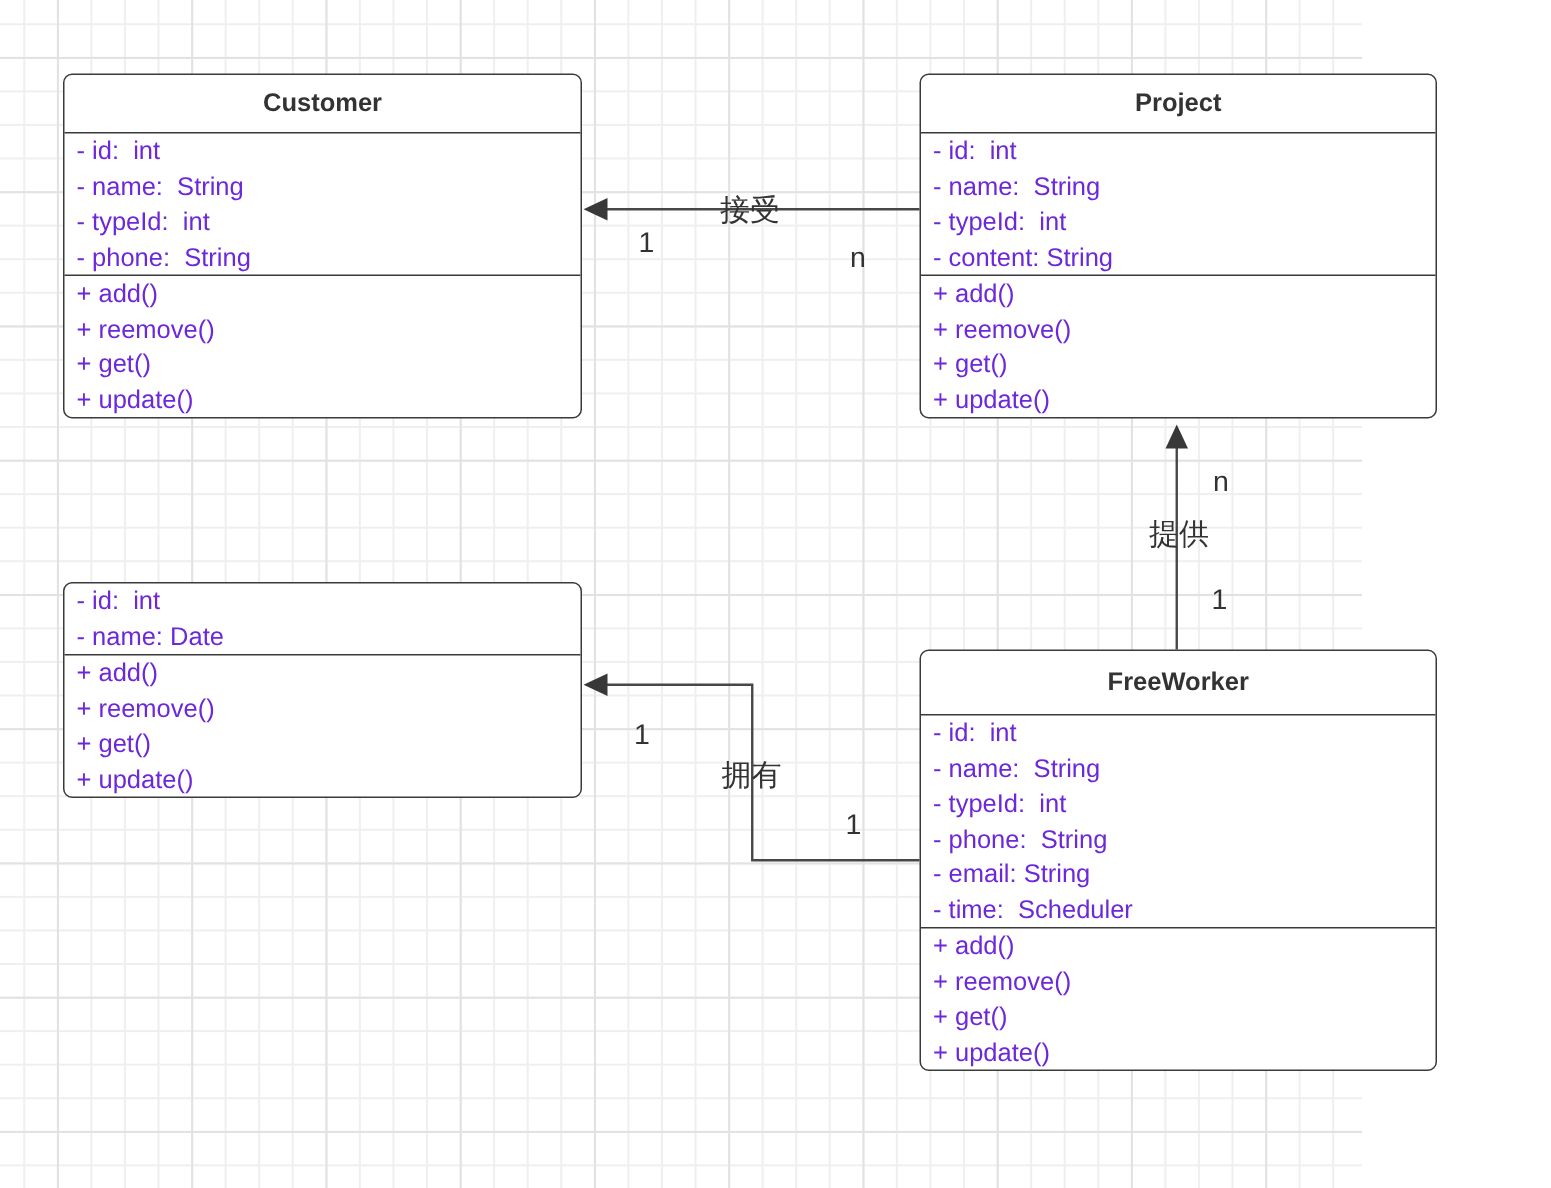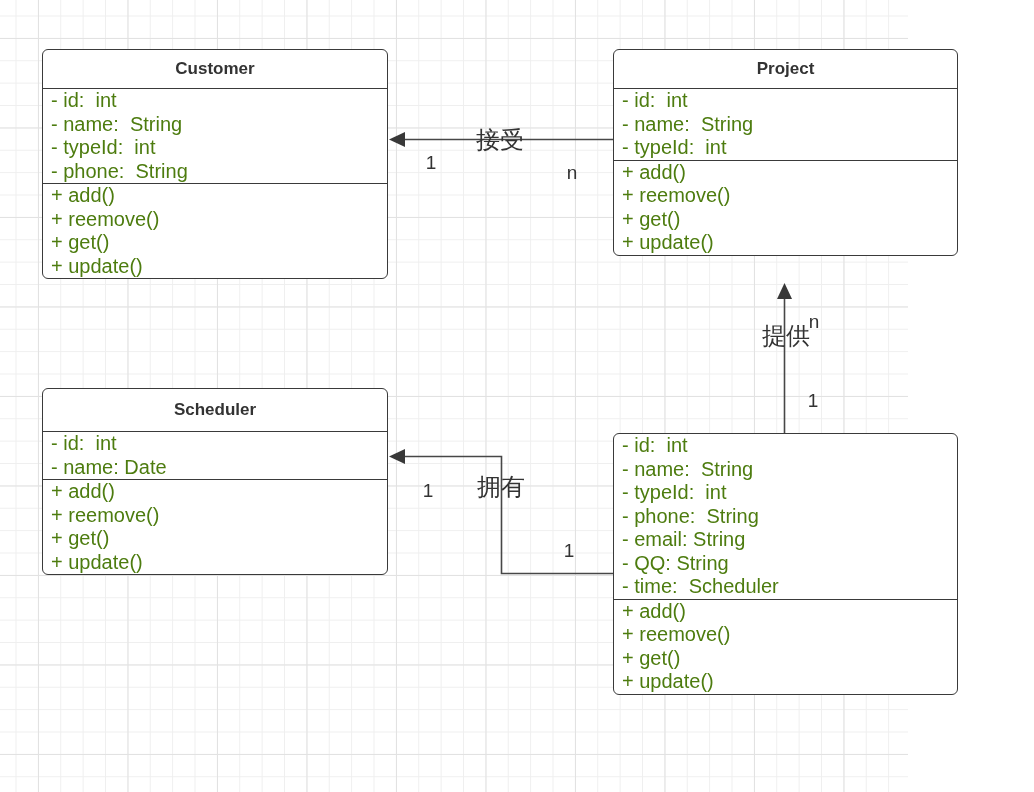--- a/index.html
+++ b/index.html
@@ -45,12 +45,12 @@
   .cls-attrs { border-bottom: 1.5px solid #3a3a3a; }
   .cls-attrs, .cls-methods { padding: 0; }
   .member {
-    font-size: 20px;
+    font-size: 17px;
     line-height: 23.5px;
     height: 23.5px;
     padding-left: 8px;
     white-space: pre;
-    color: #4d7c0f;
+    color: #6d28d9;
     overflow: hidden;
   }
   #relations-svg {

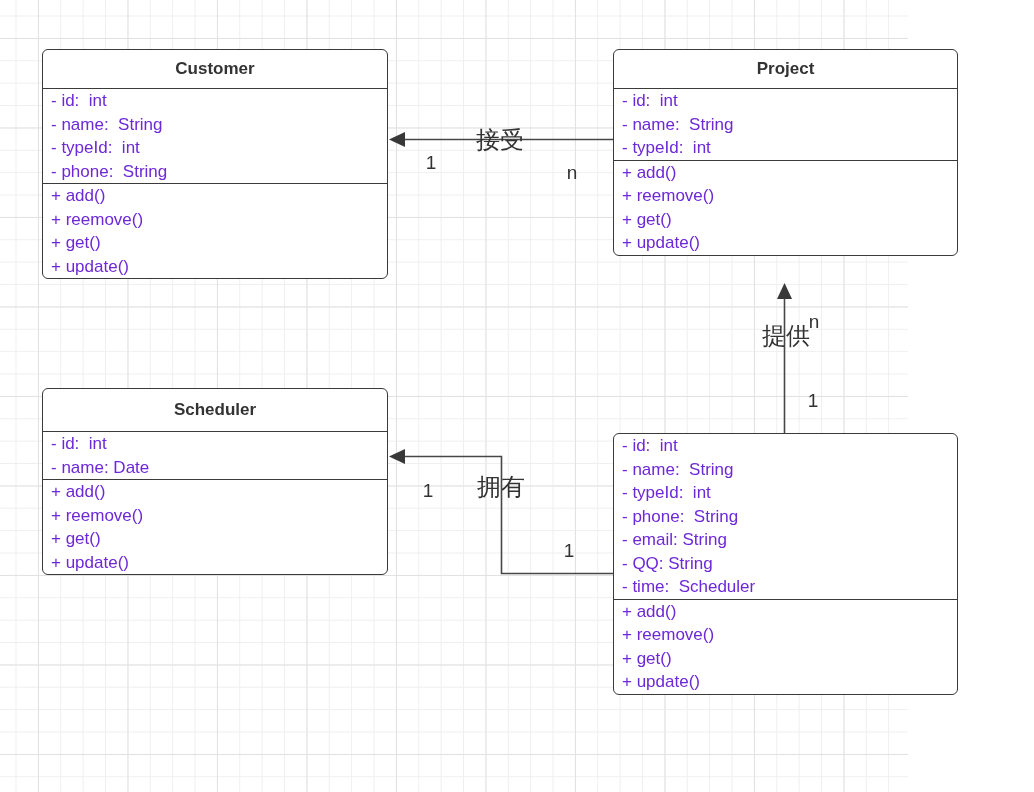--- a/index.html
+++ b/index.html
@@ -75,7 +75,7 @@
     color: #333333;
     white-space: nowrap;
   }
-  .rel-label { font-size: 24px; }
+  .rel-label { font-size: 20px; }
   .mult-label { font-size: 19px; }
 </style>
 </head>

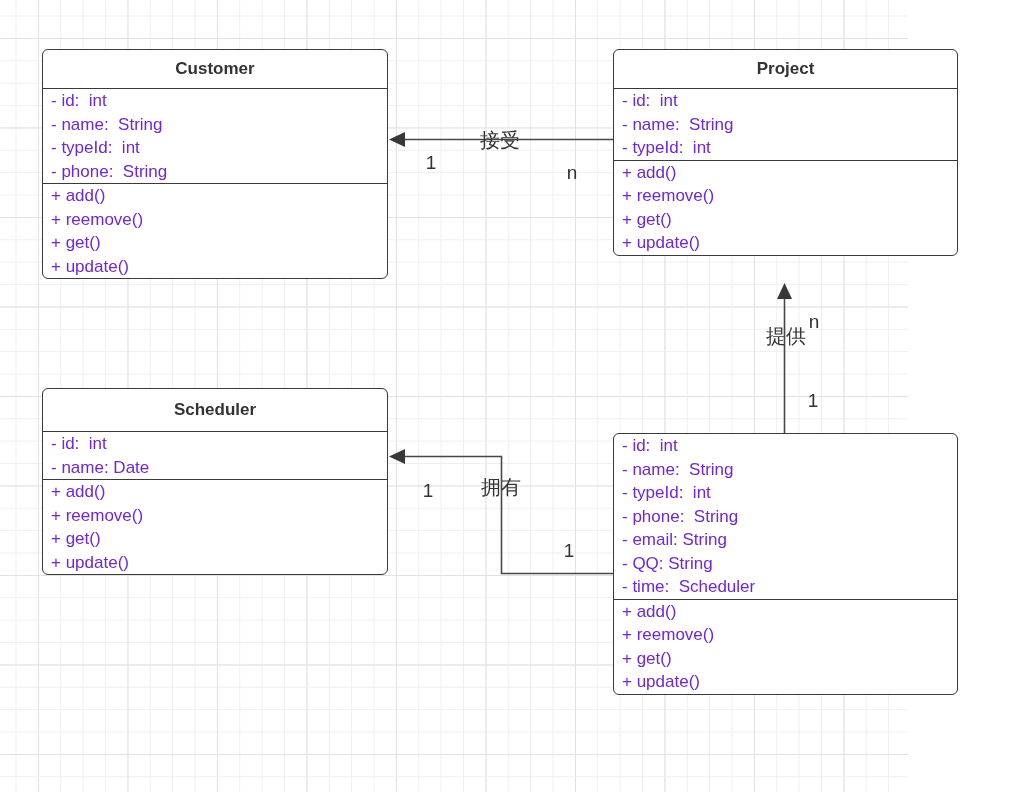--- a/index.html
+++ b/index.html
@@ -120,6 +120,7 @@
       <div class="member">- id:  int</div>
       <div class="member">- name:  String</div>
       <div class="member">- typeId:  int</div>
+      <div class="member">- content: String</div>
     </div>
     <div class="cls-methods">
       <div class="member">+ add()</div>

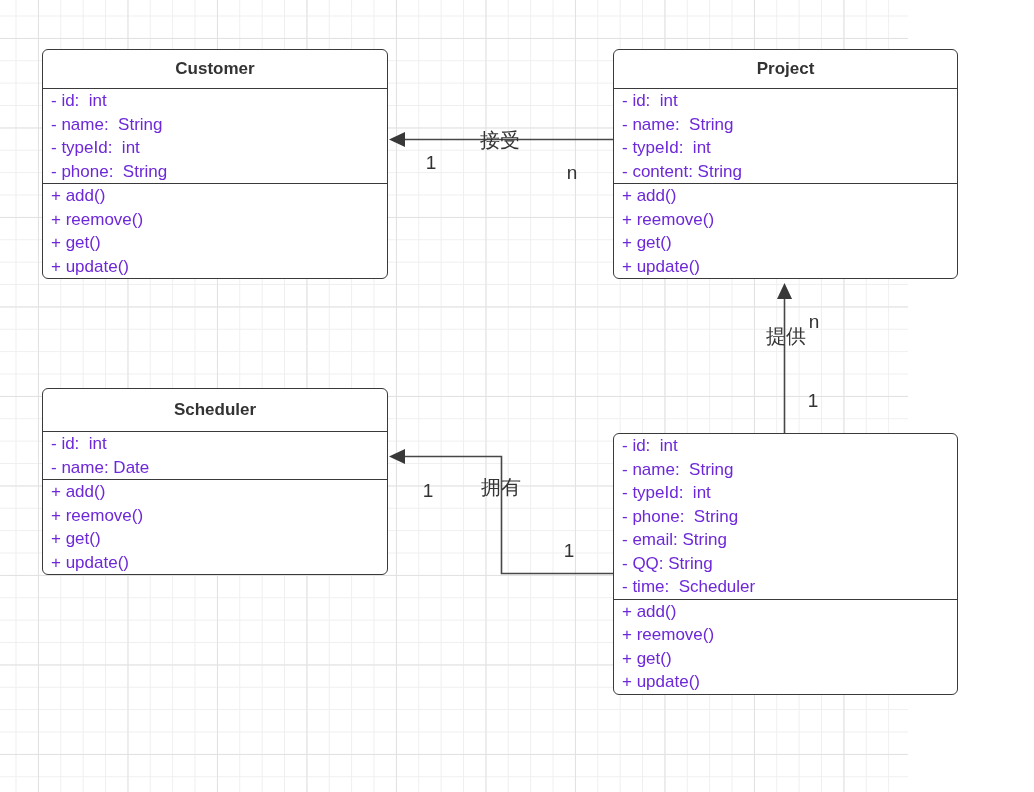--- a/index.html
+++ b/index.html
@@ -166,7 +166,7 @@
   <div class="mult-label" style="left:431px; top:163px;">1</div>
   <div class="mult-label" style="left:572px; top:173px;">n</div>
 
-  <div class="rel-label" style="left:786px; top:336px;">提供</div>
+  <div class="rel-label" style="left:786px; top:356px;">提供</div>
   <div class="mult-label" style="left:814px; top:322px;">n</div>
   <div class="mult-label" style="left:813px; top:401px;">1</div>
 

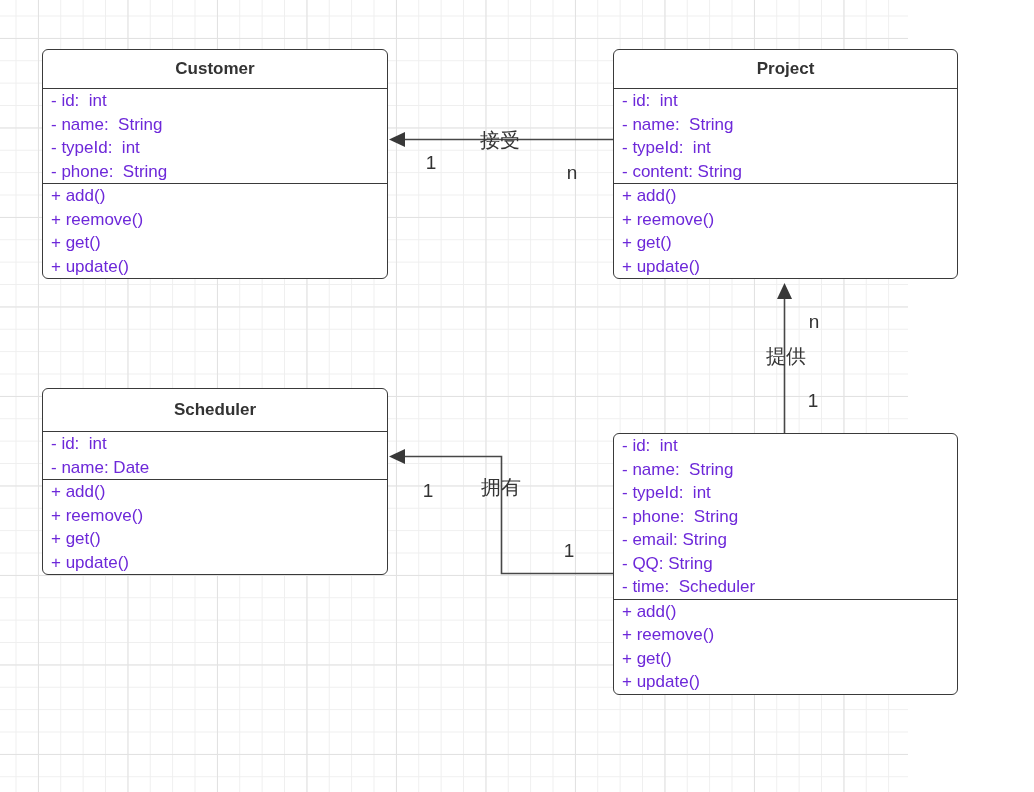--- a/index.html
+++ b/index.html
@@ -131,7 +131,6 @@
   </div>
 
   <div class="uml-class" style="left:42px; top:388px; width:346px;">
-    <div class="cls-title title-lg">Scheduler</div>
     <div class="cls-attrs">
       <div class="member">- id:  int</div>
       <div class="member">- name: Date</div>

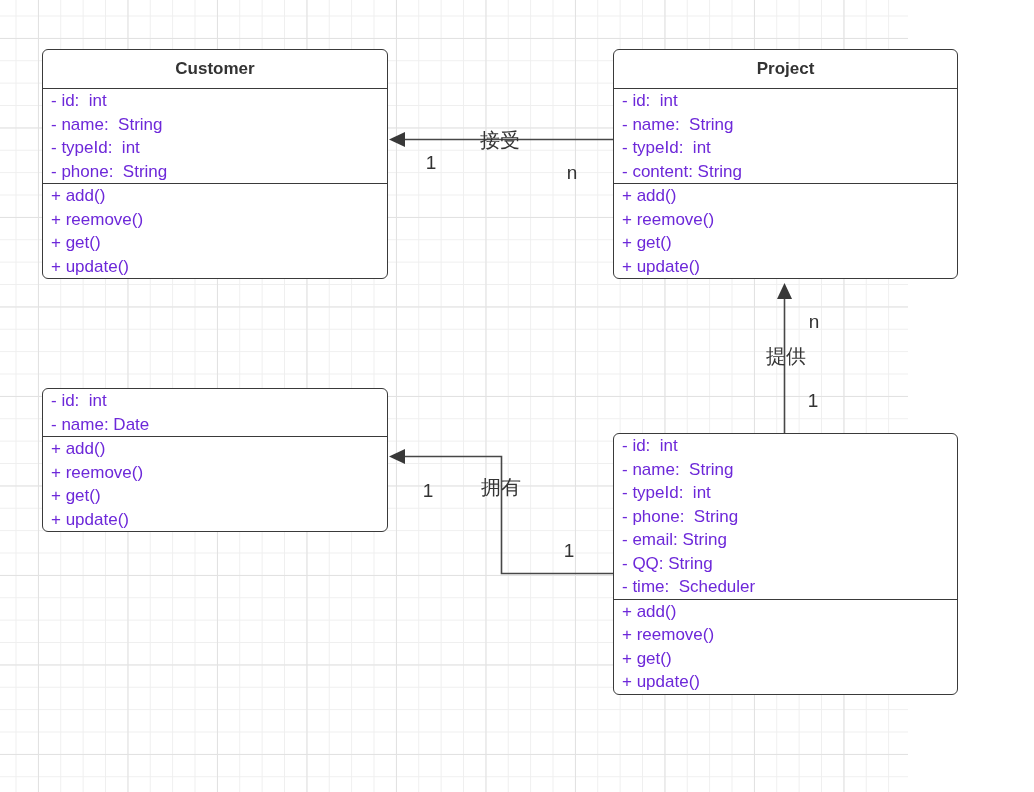--- a/index.html
+++ b/index.html
@@ -144,6 +144,7 @@
   </div>
 
   <div class="uml-class" style="left:613px; top:433px; width:345px;">
+    <div class="cls-title title-lg">FreeWorker</div>
     <div class="cls-attrs">
       <div class="member">- id:  int</div>
       <div class="member">- name:  String</div>

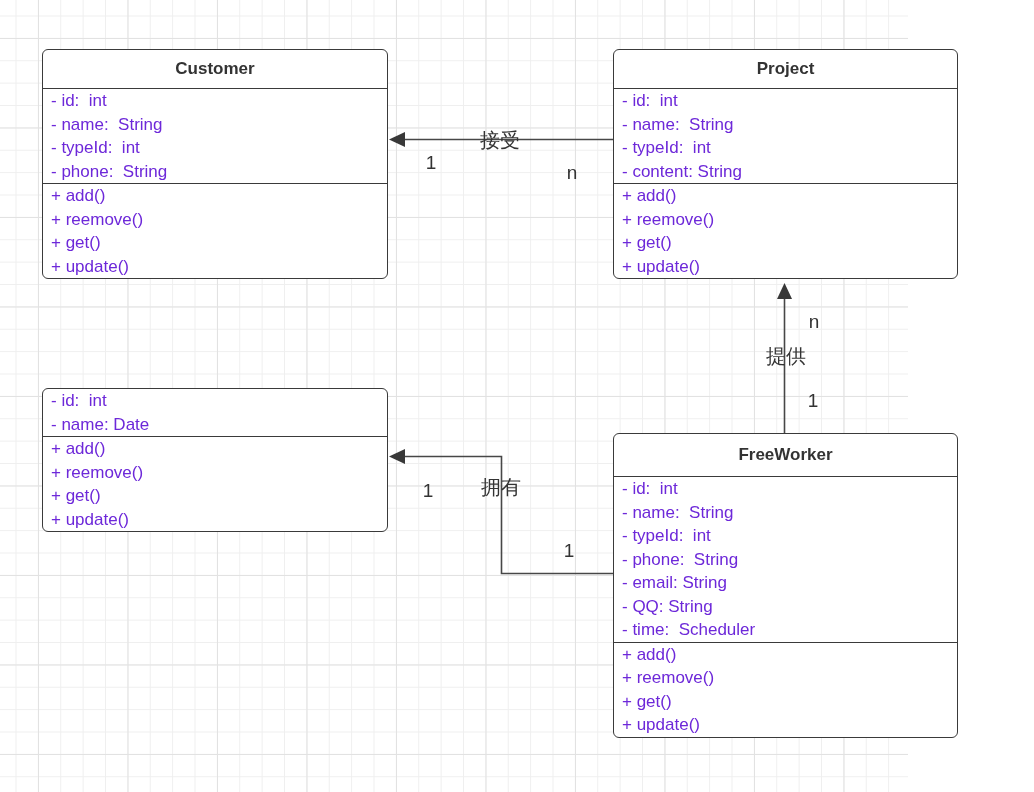--- a/index.html
+++ b/index.html
@@ -170,7 +170,7 @@
   <div class="mult-label" style="left:814px; top:322px;">n</div>
   <div class="mult-label" style="left:813px; top:401px;">1</div>
 
-  <div class="rel-label" style="left:501px; top:487px;">拥有</div>
+  <div class="rel-label" style="left:501px; top:517px;">拥有</div>
   <div class="mult-label" style="left:428px; top:491px;">1</div>
   <div class="mult-label" style="left:569px; top:551px;">1</div>
 

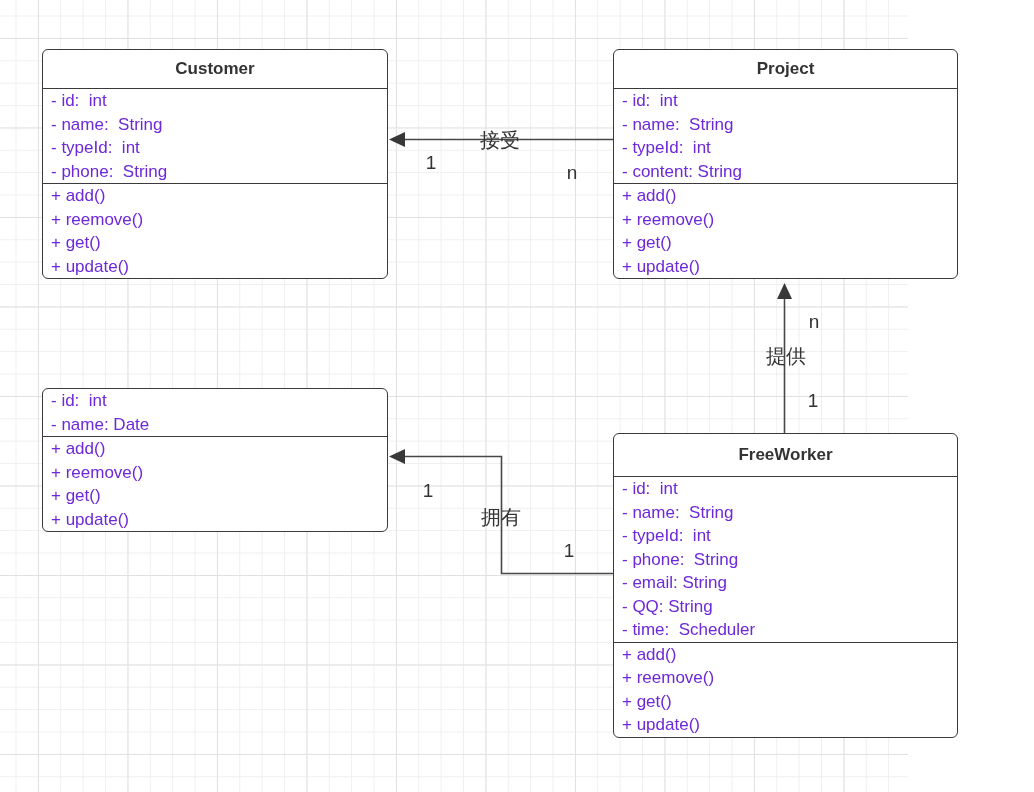--- a/index.html
+++ b/index.html
@@ -151,7 +151,6 @@
       <div class="member">- typeId:  int</div>
       <div class="member">- phone:  String</div>
       <div class="member">- email: String</div>
-      <div class="member">- QQ: String</div>
       <div class="member">- time:  Scheduler</div>
     </div>
     <div class="cls-methods">

